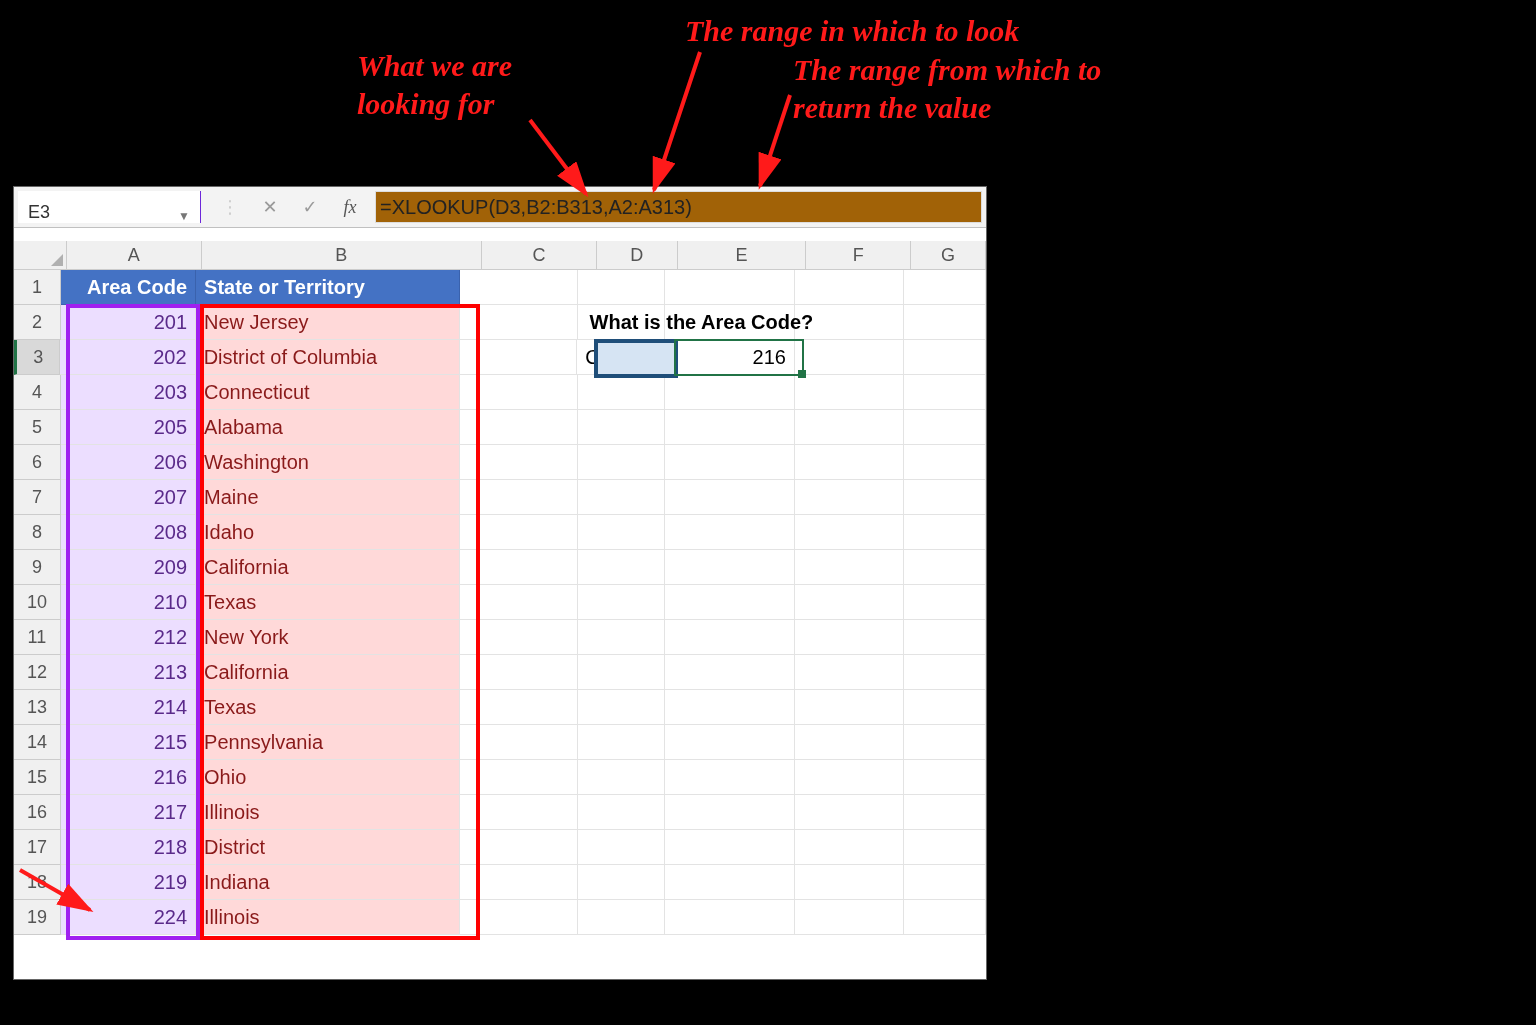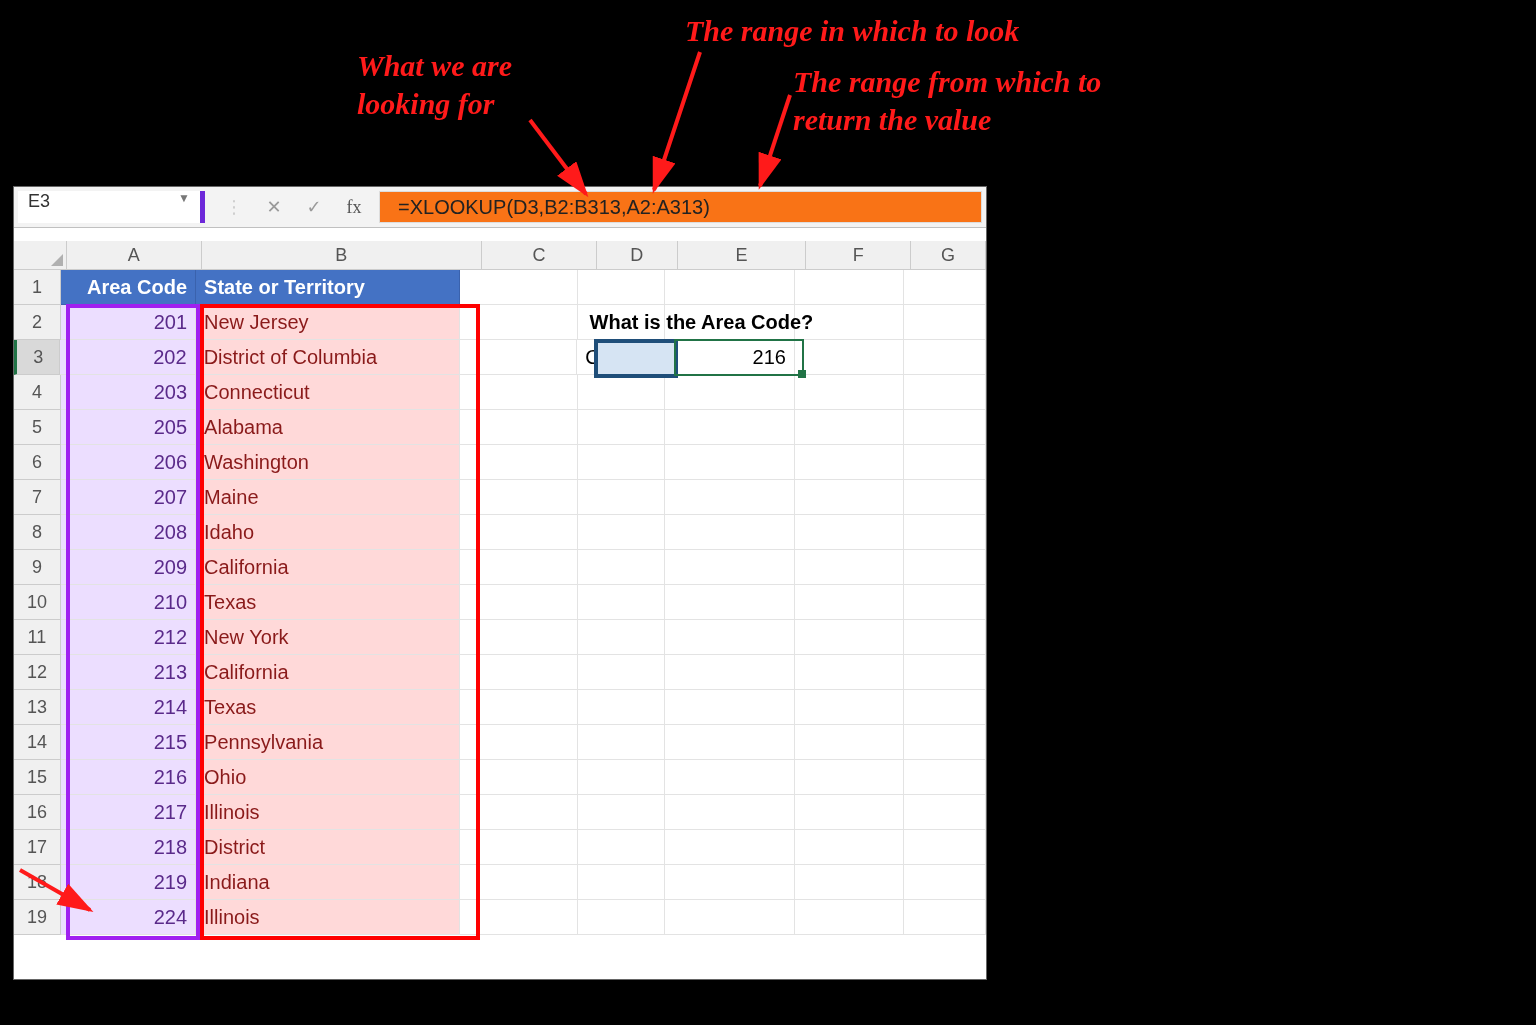--- a/index.html
+++ b/index.html
@@ -59,7 +59,7 @@
   <div class="ann" style="left:357px;top:47px">
     <span>What we are</span><br><span>looking for</span>
   </div>
-  <div class="ann" style="left:793px;top:63px">
+  <div class="ann" style="left:793px;top:51px">
     <span>The range from which to</span><br><span>return the value</span>
   </div>
 

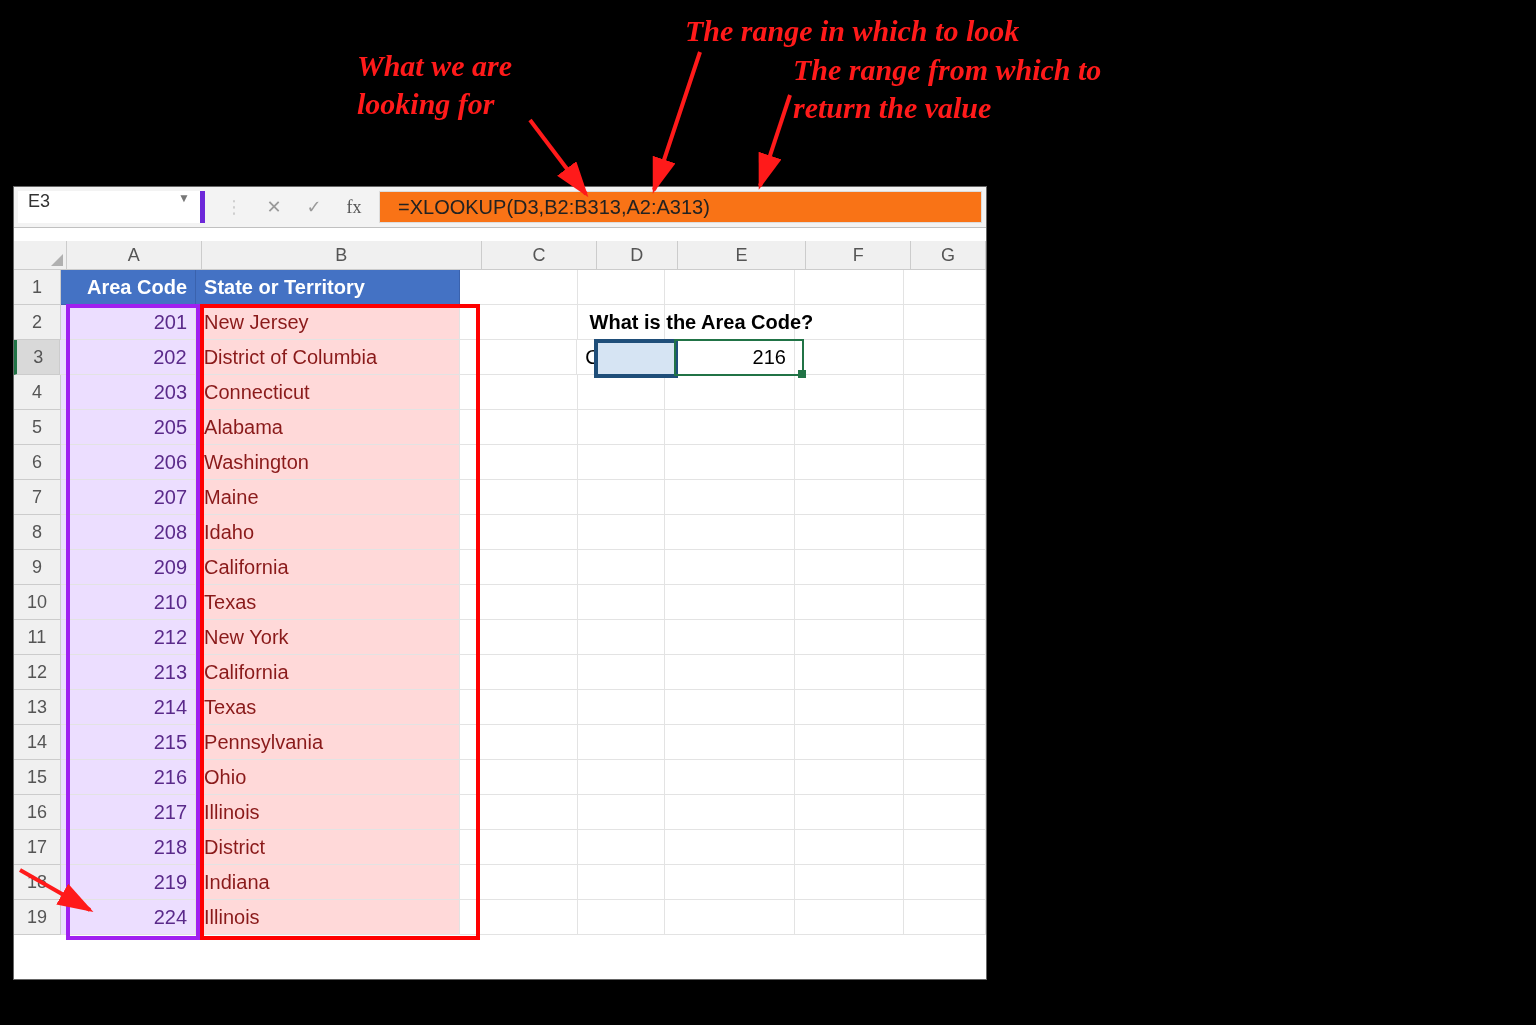--- a/index.html
+++ b/index.html
@@ -8,7 +8,7 @@
 
   
   .fbar{height:40px;border-bottom:1px solid #c0c0c0;display:flex;align-items:stretch;background:#f3f3f3}
-  .namebox{width:162px;display:flex;align-items:flex-start;padding:0 10px;border-right:5px solid #6d28d9;background:#fff;margin:4px;font-size:18px;color:#333}
+  .namebox{width:162px;display:flex;align-items:flex-end;padding:0 10px;border-right:1px solid #6d28d9;background:#fff;margin:4px;font-size:18px;color:#333}
   .namebox .dd{margin-left:auto;color:#777;font-size:12px}
   .fbtns{display:flex;align-items:center;gap:18px;padding:0 14px;color:#9a9a9a;font-size:18px}
   .fbtns span{display:inline-flex;align-items:center;justify-content:center;width:22px}

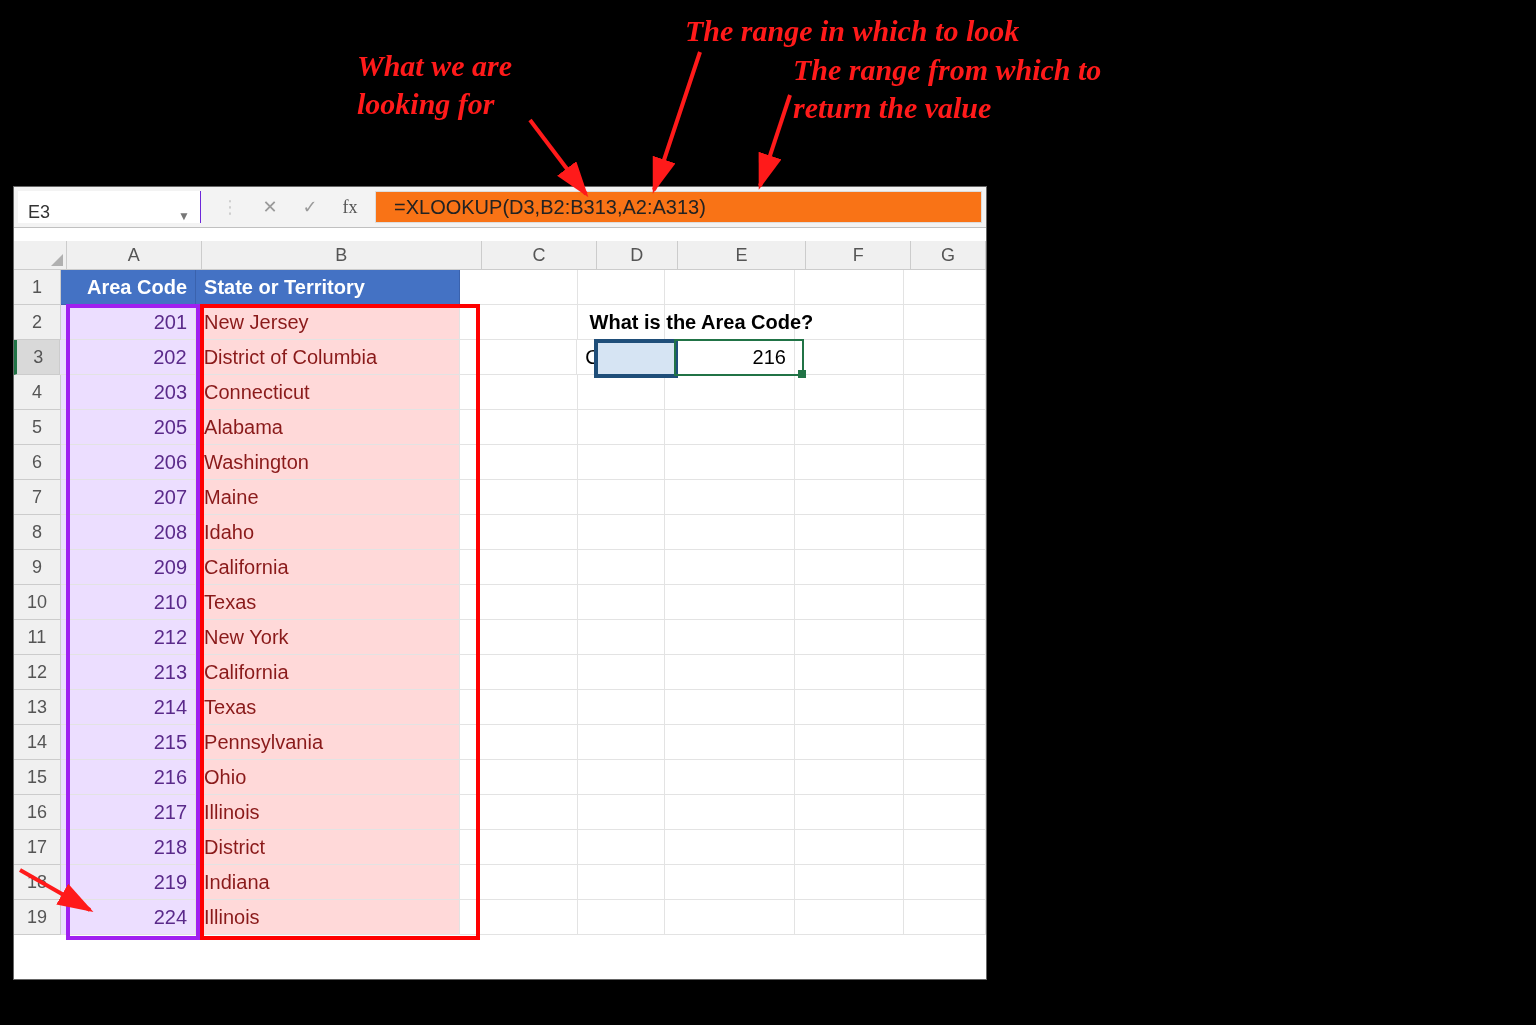--- a/index.html
+++ b/index.html
@@ -12,7 +12,7 @@
   .namebox .dd{margin-left:auto;color:#777;font-size:12px}
   .fbtns{display:flex;align-items:center;gap:18px;padding:0 14px;color:#9a9a9a;font-size:18px}
   .fbtns span{display:inline-flex;align-items:center;justify-content:center;width:22px}
-  .fx{font-family:"Times New Roman",serif;color:#555}
+  .fx{font-style:italic;font-family:"Times New Roman",serif;color:#555}
   .formula{flex:1;background:#f97316;margin:4px 4px 4px 0;display:flex;align-items:center;padding:0 18px;font-size:20px;color:#222;border:1px solid #ddd}
 
   

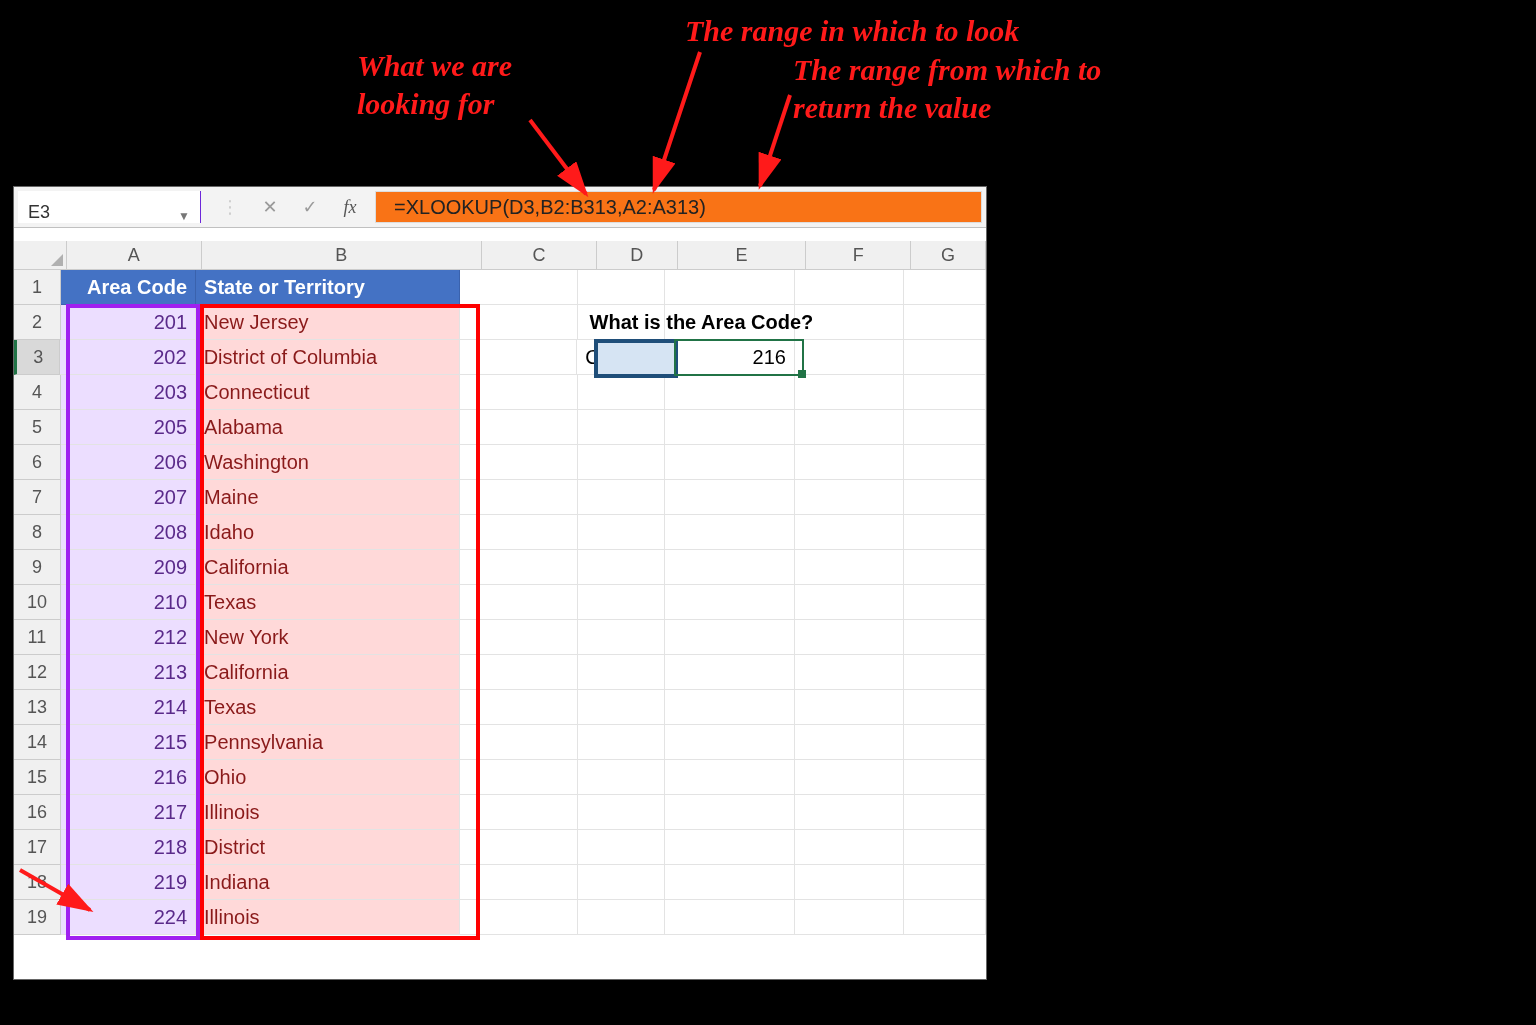--- a/index.html
+++ b/index.html
@@ -13,7 +13,7 @@
   .fbtns{display:flex;align-items:center;gap:18px;padding:0 14px;color:#9a9a9a;font-size:18px}
   .fbtns span{display:inline-flex;align-items:center;justify-content:center;width:22px}
   .fx{font-style:italic;font-family:"Times New Roman",serif;color:#555}
-  .formula{flex:1;background:#f97316;margin:4px 4px 4px 0;display:flex;align-items:center;padding:0 18px;font-size:20px;color:#222;border:1px solid #ddd}
+  .formula{flex:1;background:#a16207;margin:4px 4px 4px 0;display:flex;align-items:center;padding:0 4px;font-size:20px;color:#222;border:1px solid #ddd}
 
   
   .grid{position:absolute;left:0;top:54px;right:0;bottom:0}

